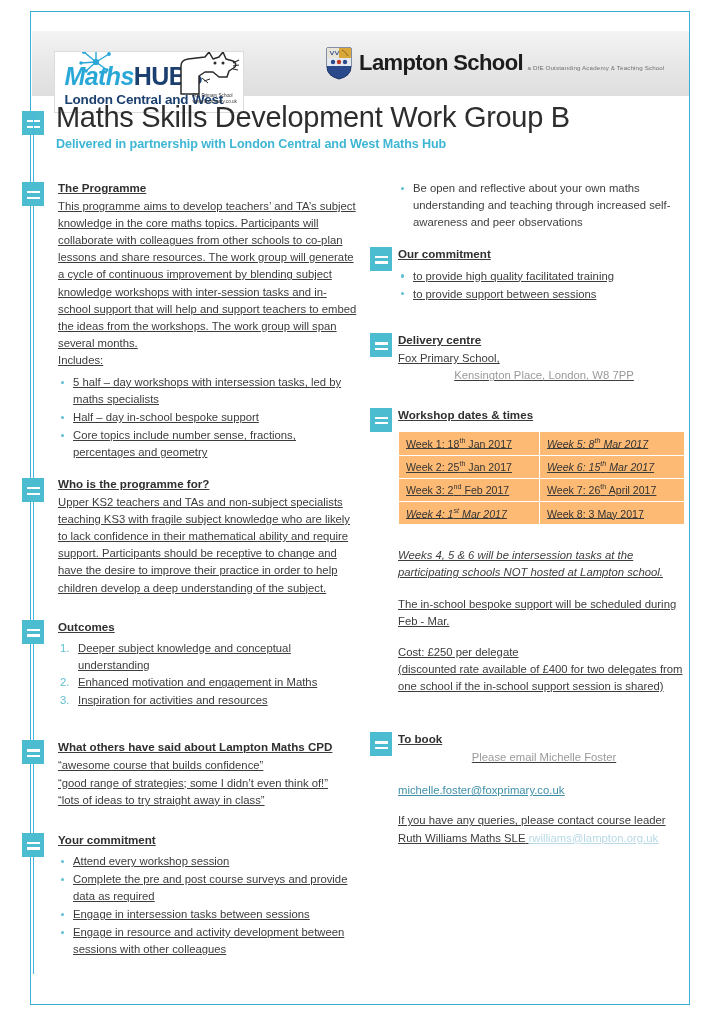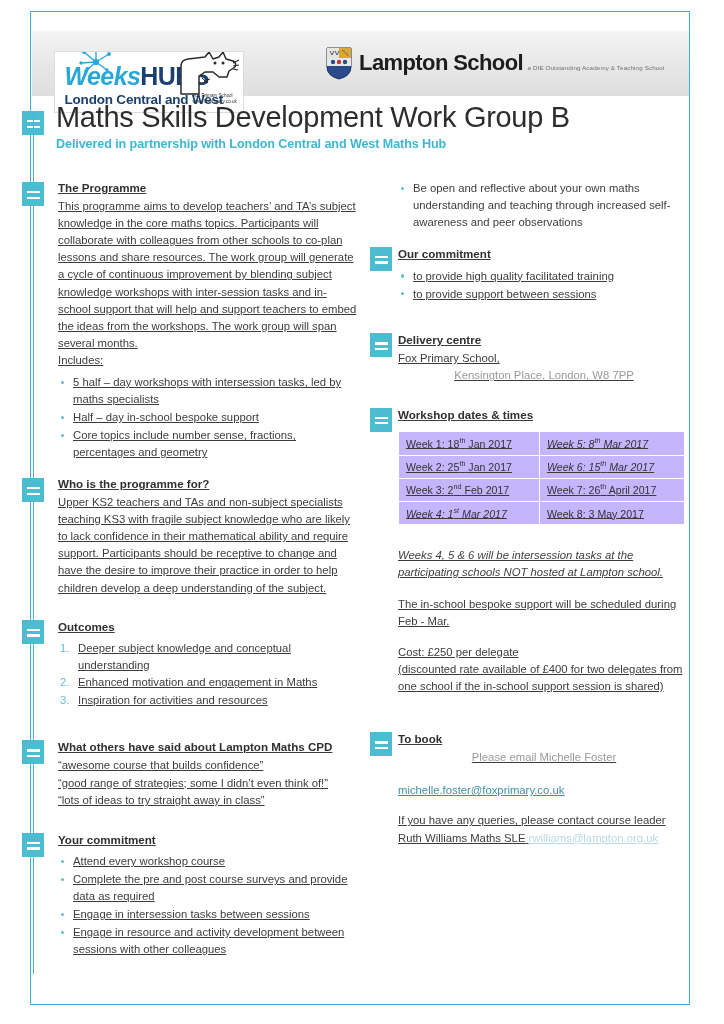--- a/index.html
+++ b/index.html
@@ -132,7 +132,7 @@
           <circle cx="2" cy="14" r="1.7"></circle>
       </g>
     </svg>
-    <div class="mh-word"><span class="mh-maths">Weeks</span><span class="mh-hubs">HUBS</span></div>
+    <div class="mh-word"><span class="mh-maths">Maths</span><span class="mh-hubs">HUBS</span></div>
     <div class="mh-sub">London Central and West</div>
     <svg class="mh-fox" viewBox="0 0 66 46">
       <path d="M6 44 L6 16 Q6 10 13 9 L30 7 L34 2 L38 9 L44 7 L48 2 L51 9 L58 11 Q62 13 60 17 L54 21 L52 27 L44 27 L38 22 L30 22 L24 26 L24 44 Z" fill="#ffffff" stroke="#2a2a2a" stroke-width="1.5" stroke-linejoin="round"></path>

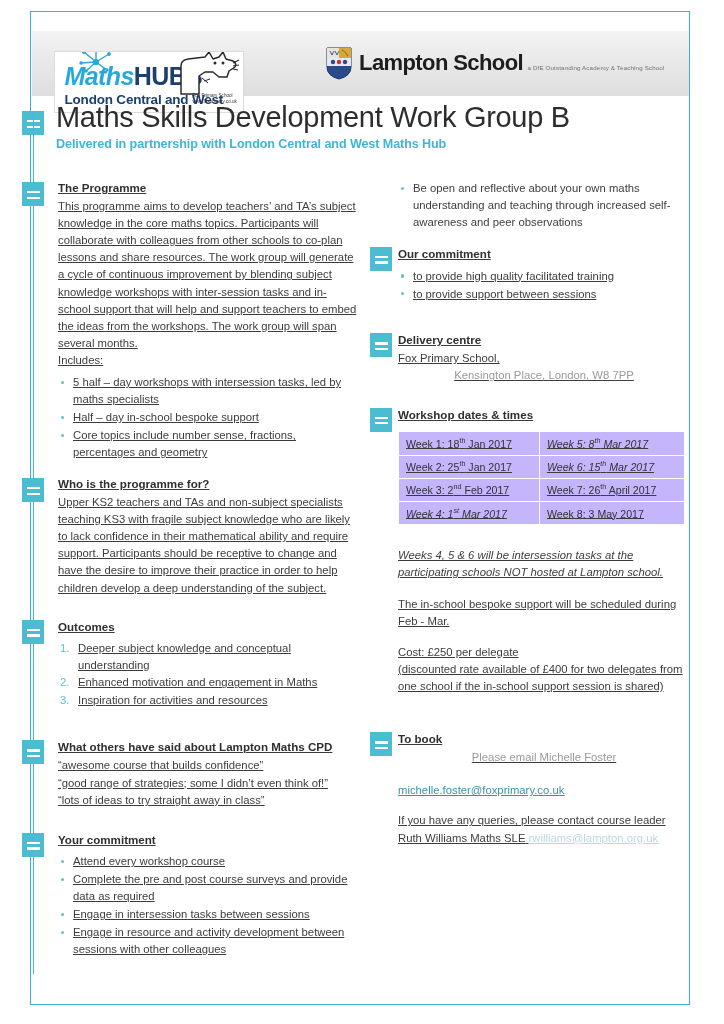--- a/index.html
+++ b/index.html
@@ -96,7 +96,7 @@
   
   #dates-table{margin-top:8px;border-collapse:separate;border-spacing:1px;width:287px;
     background:#ffffff;}
-  #dates-table td{background:#c4b5fd;font-size:10.6px;color:#333;
+  #dates-table td{background:#fdba74;font-size:10.6px;color:#333;
     padding:4.5px 7px;line-height:1.2;white-space:nowrap;}
   #dates-table td.it{font-style:italic;}
   sup{font-size:0.68em;vertical-align:super;}

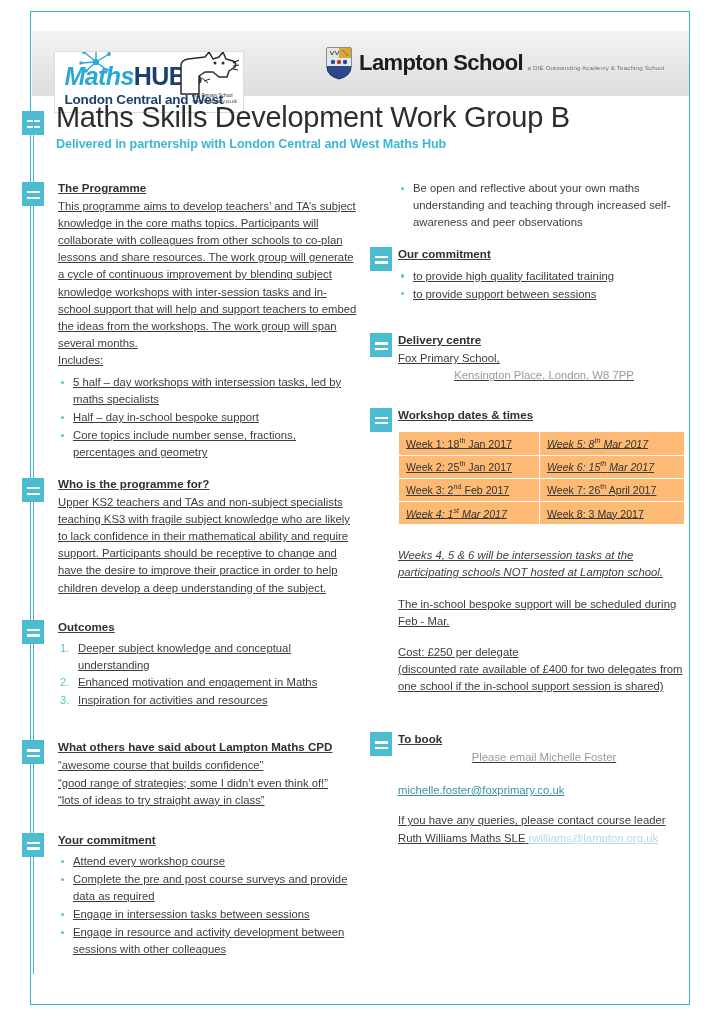--- a/index.html
+++ b/index.html
@@ -242,7 +242,7 @@
       </div>
     <div class="sec-h">Your commitment</div>
     <ul class="bul">
-      <li>Attend every workshop course</li>
+      <li>Attend every workshop session</li>
       <li>Complete the pre and post course surveys and provide data as required</li>
       <li>Engage in intersession tasks between sessions</li>
       <li>Engage in resource and activity development between sessions with other colleagues</li>

